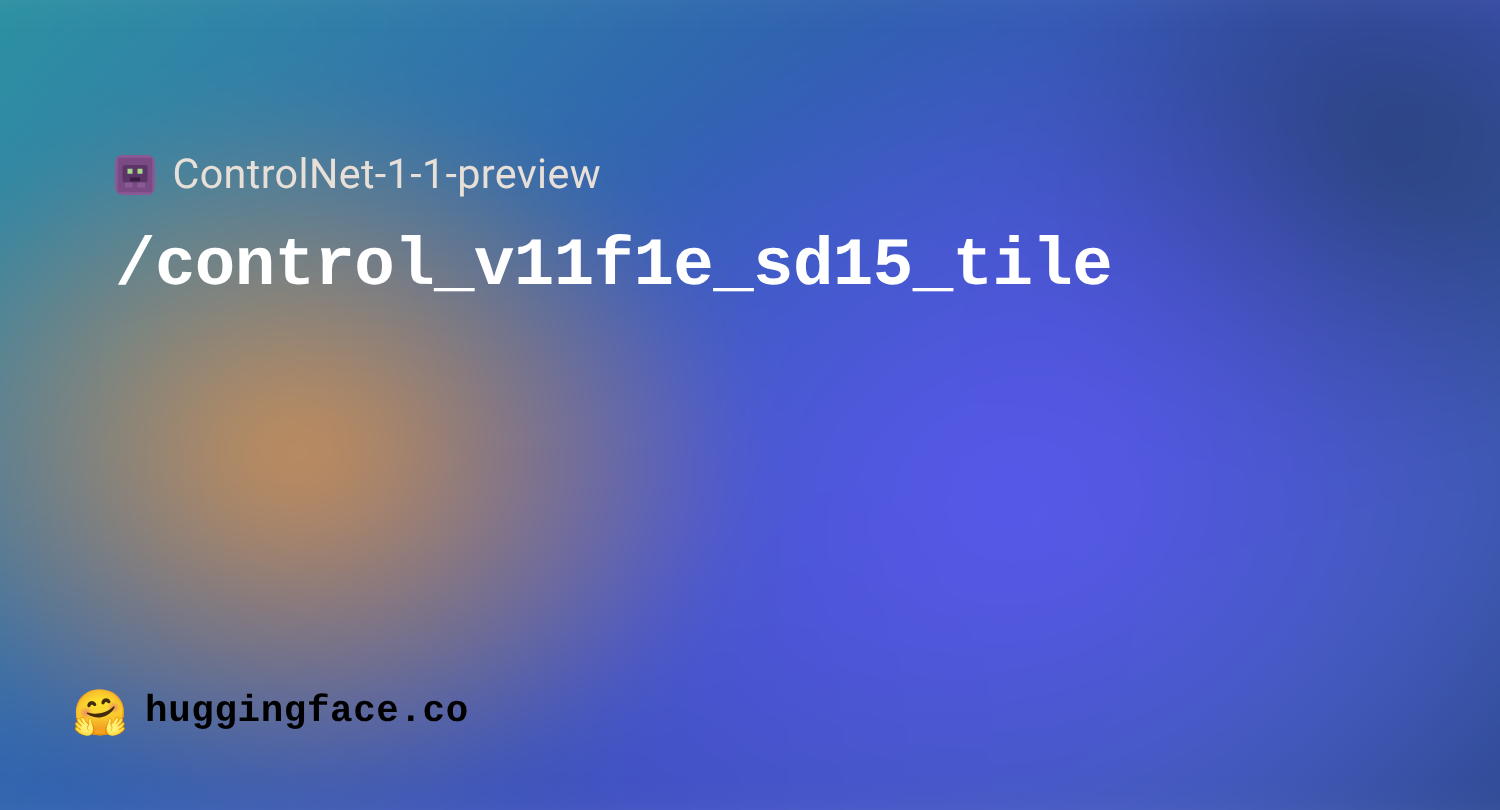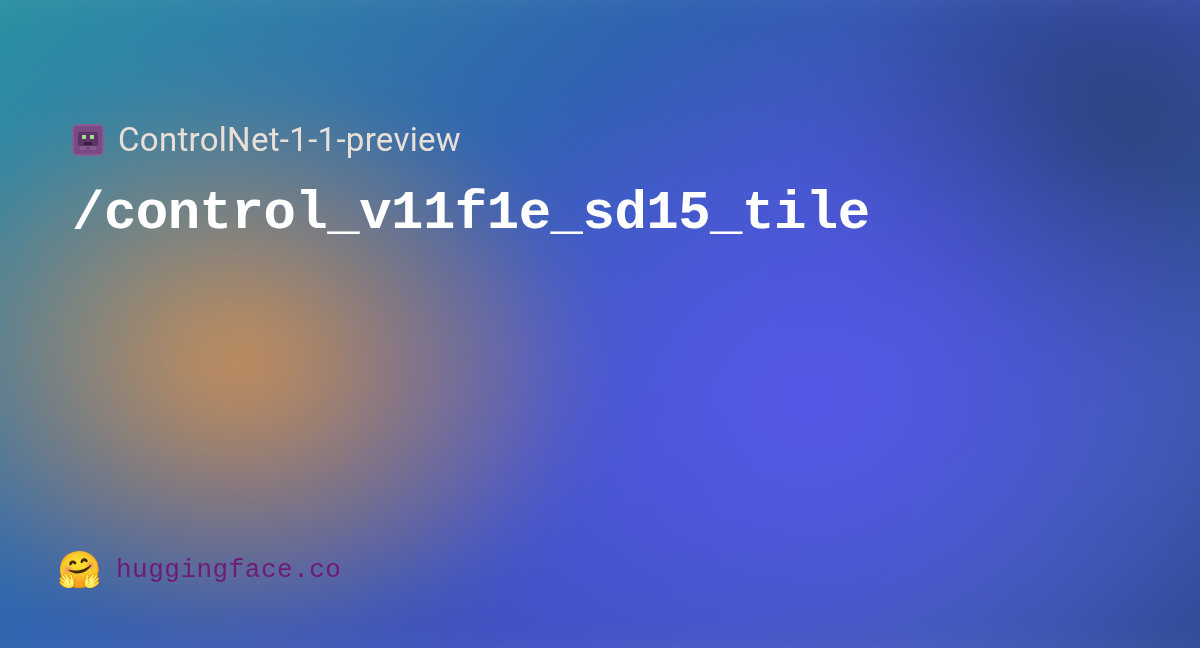--- a/index.html
+++ b/index.html
@@ -29,7 +29,7 @@
       position: relative;
       z-index: 1;
       height: 100%;
-      padding: 120px 60px 0 72px;
+      padding: 120px 60px 0 92px;
       display: flex;
       flex-direction: column;
     }

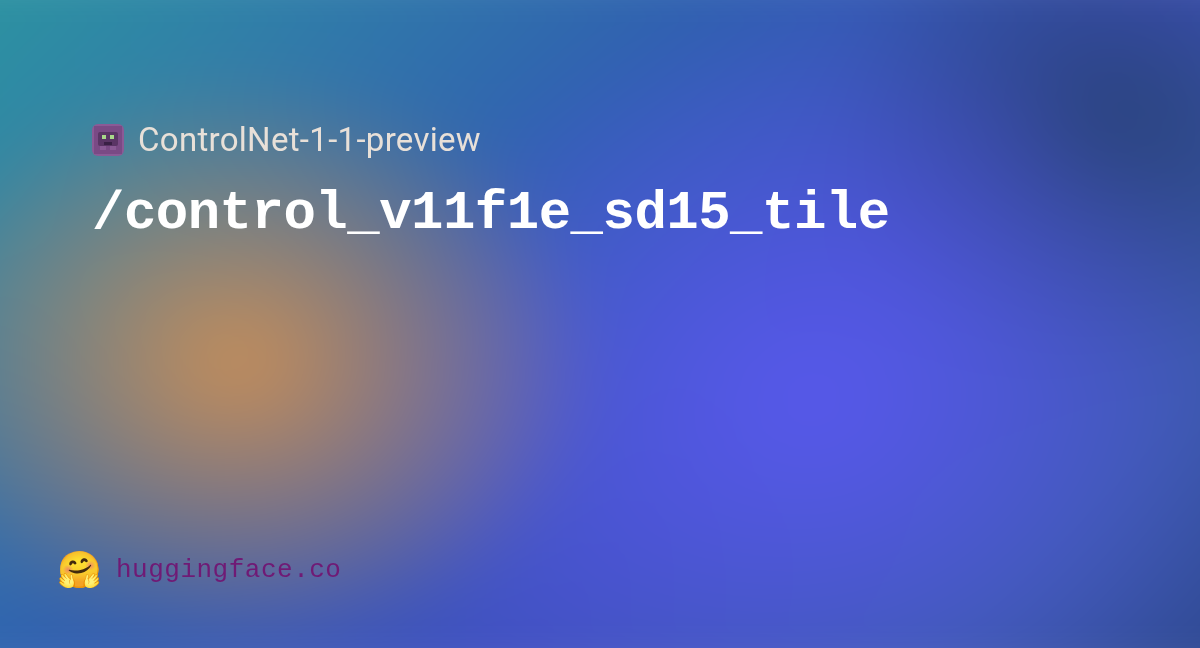--- a/index.html
+++ b/index.html
@@ -85,9 +85,9 @@
       justify-content: center;
     }
     .footer-text {
-      color: #701a75;
-      font-size: 26px;
-      font-weight: 400;
+      color: #000000;
+      font-size: 30px;
+      font-weight: 700;
       font-family: "SFMono-Regular", Consolas, "Liberation Mono", Menlo, monospace;
       letter-spacing: 0.5px;
     }

